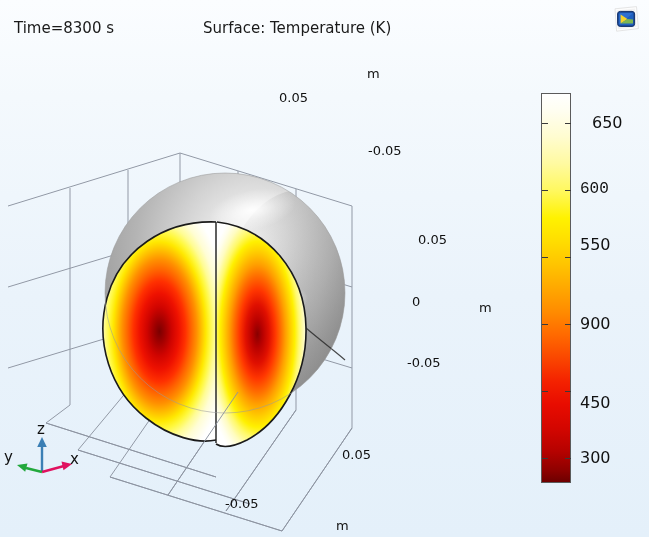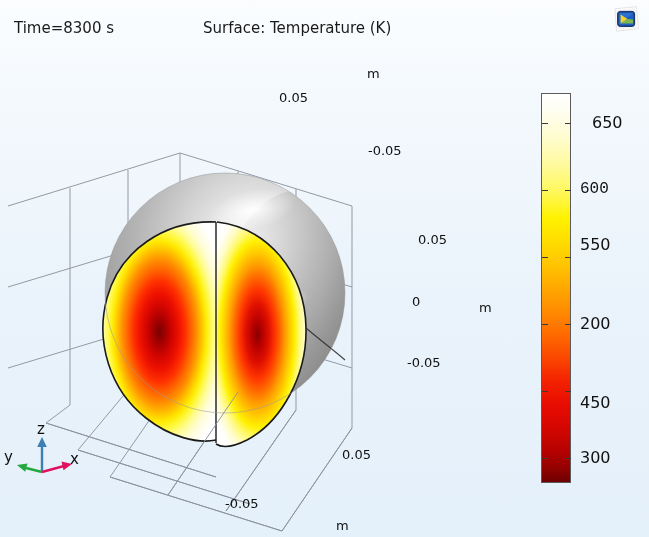--- a/index.html
+++ b/index.html
@@ -350,7 +350,7 @@
 
     <div class="cb-tick-l" style="top:234px;"></div>
     <div class="cb-tick-r" style="top:234px;"></div>
-    <div class="cb-label" style="top:224px;">200</div>
+    <div class="cb-label" style="top:224px;">900</div>
 
     <div class="cb-tick-l" style="top:301px;"></div>
     <div class="cb-tick-r" style="top:301px;"></div>

